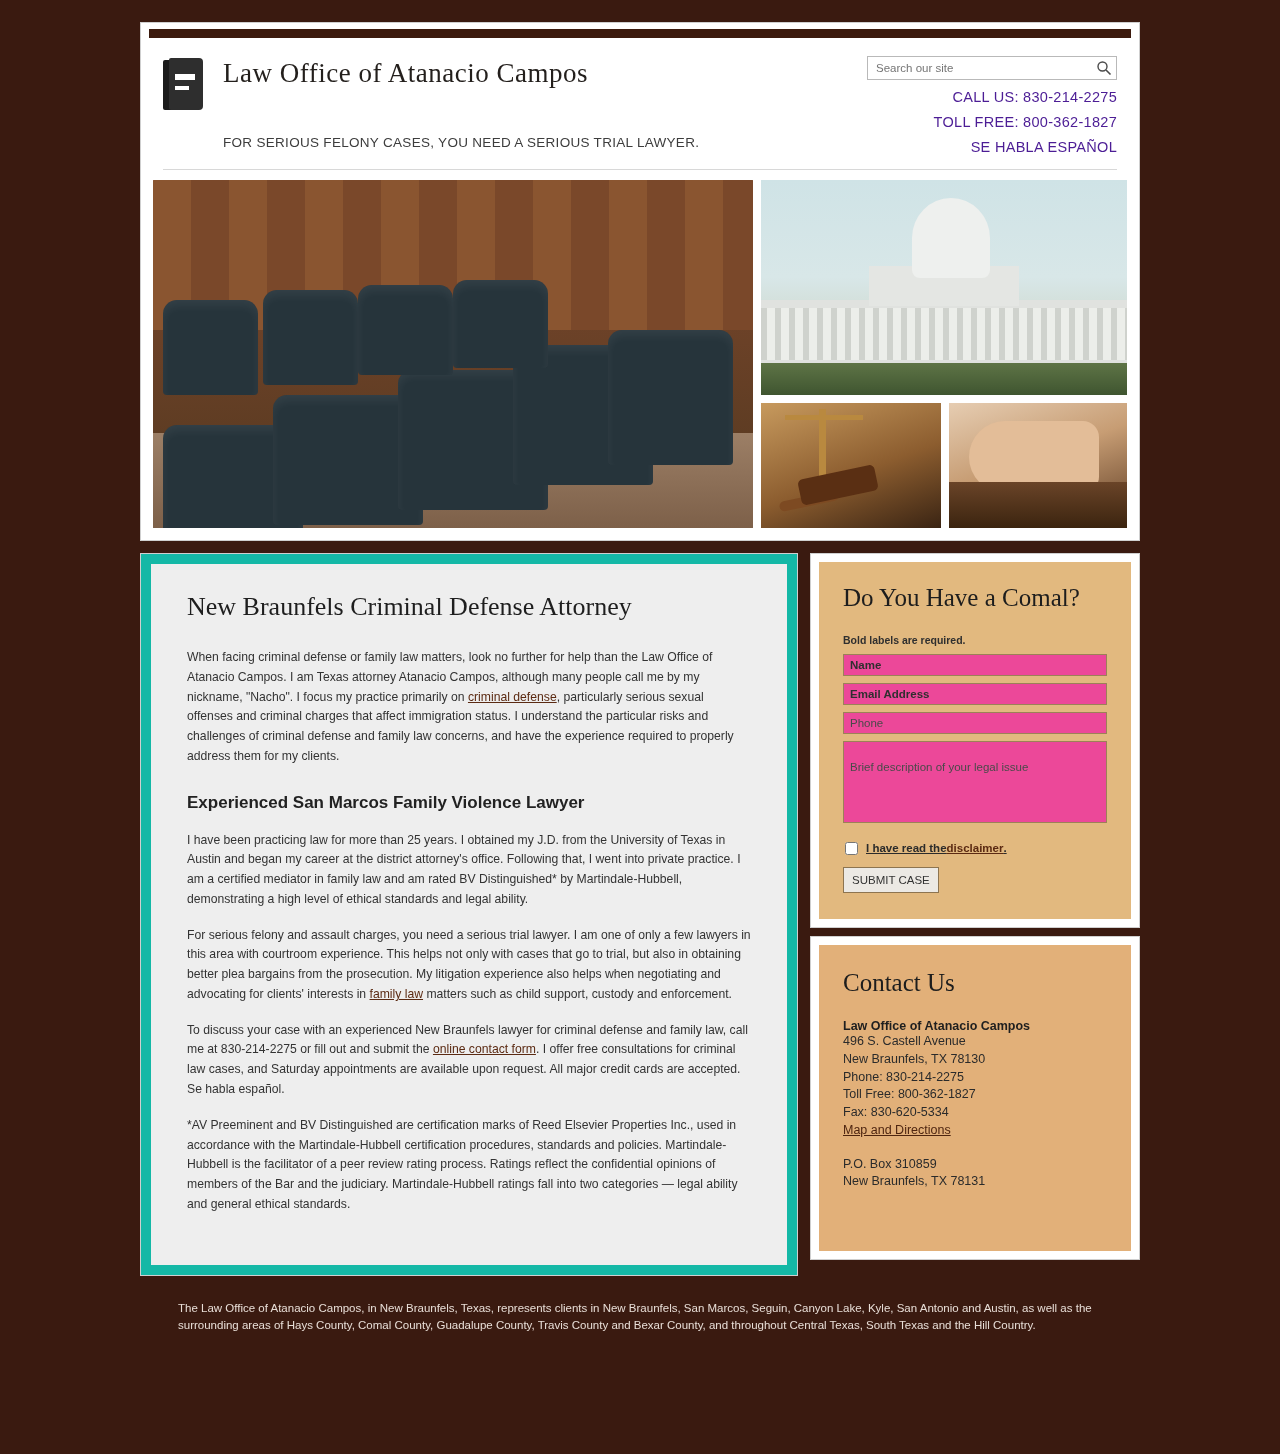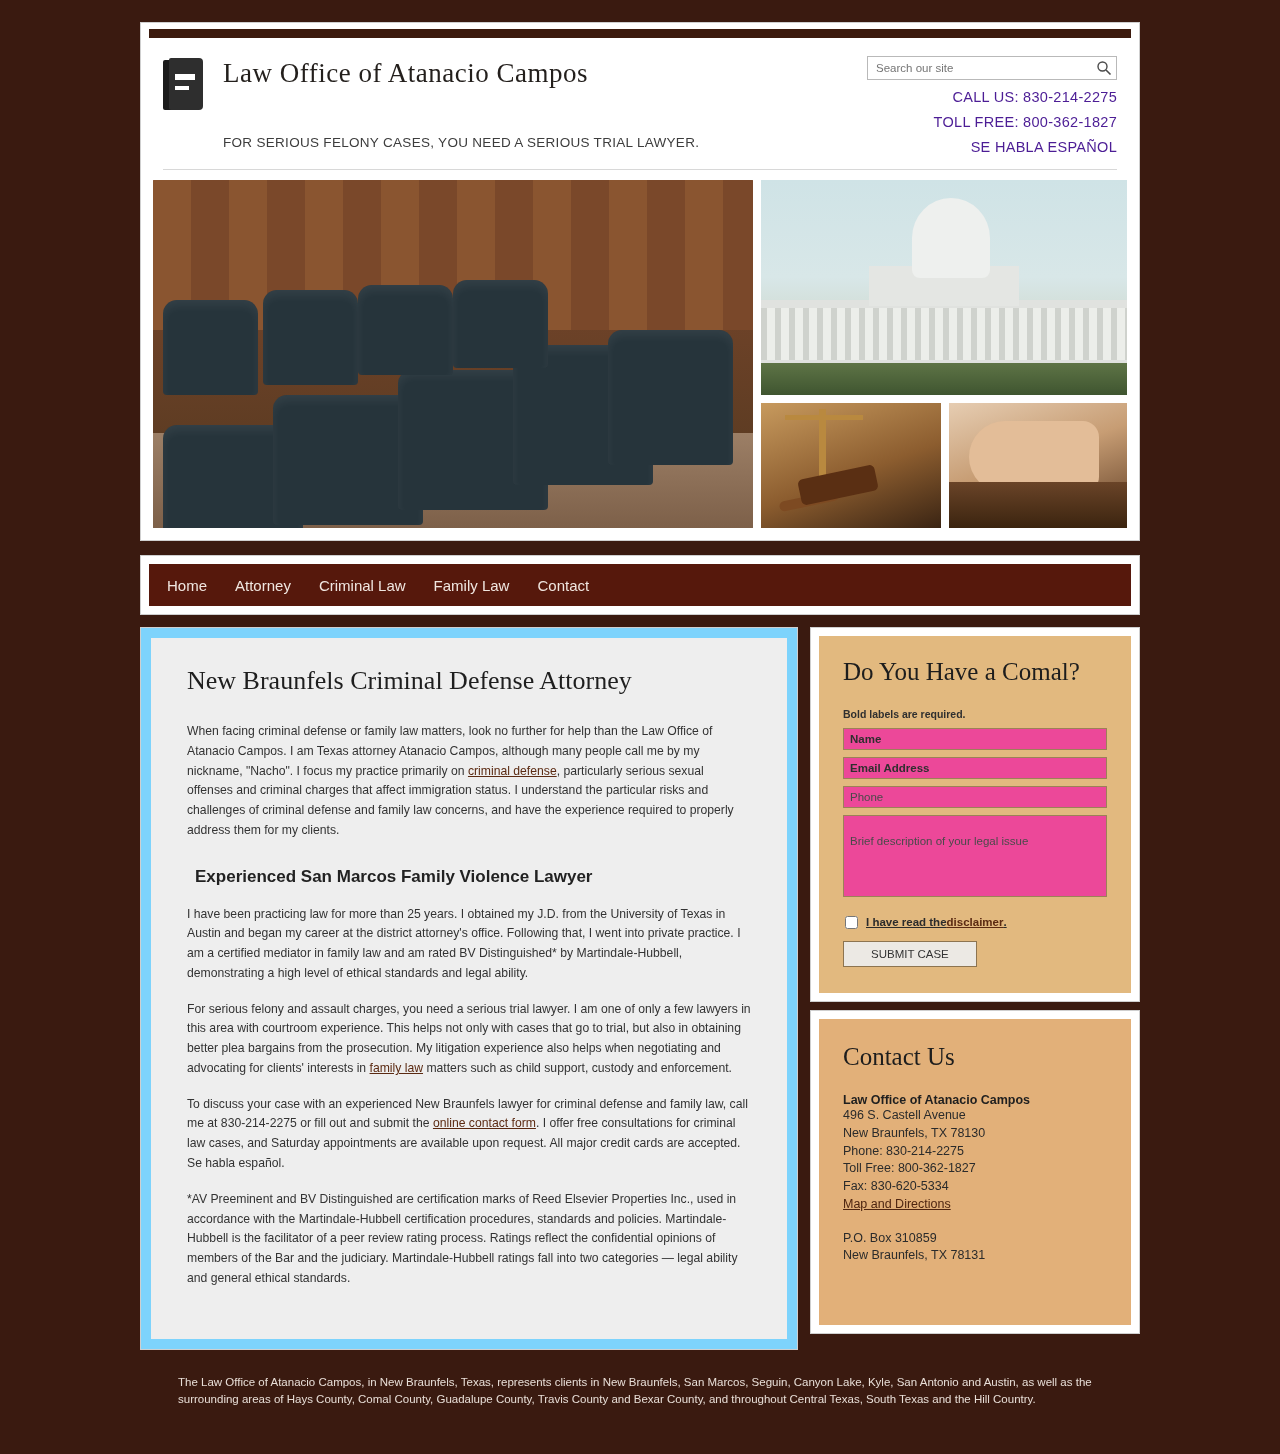--- a/index.html
+++ b/index.html
@@ -422,15 +422,6 @@
     </div>
   </div>
 
-  <div class="nav-wrap">
-    <div class="nav">
-      <a href="#">Home</a>
-      <a href="#">Attorney</a>
-      <a href="#">Criminal Law</a>
-      <a href="#">Family Law</a>
-      <a href="#">Contact</a>
-    </div>
-  </div>
 
   <div class="columns">
 

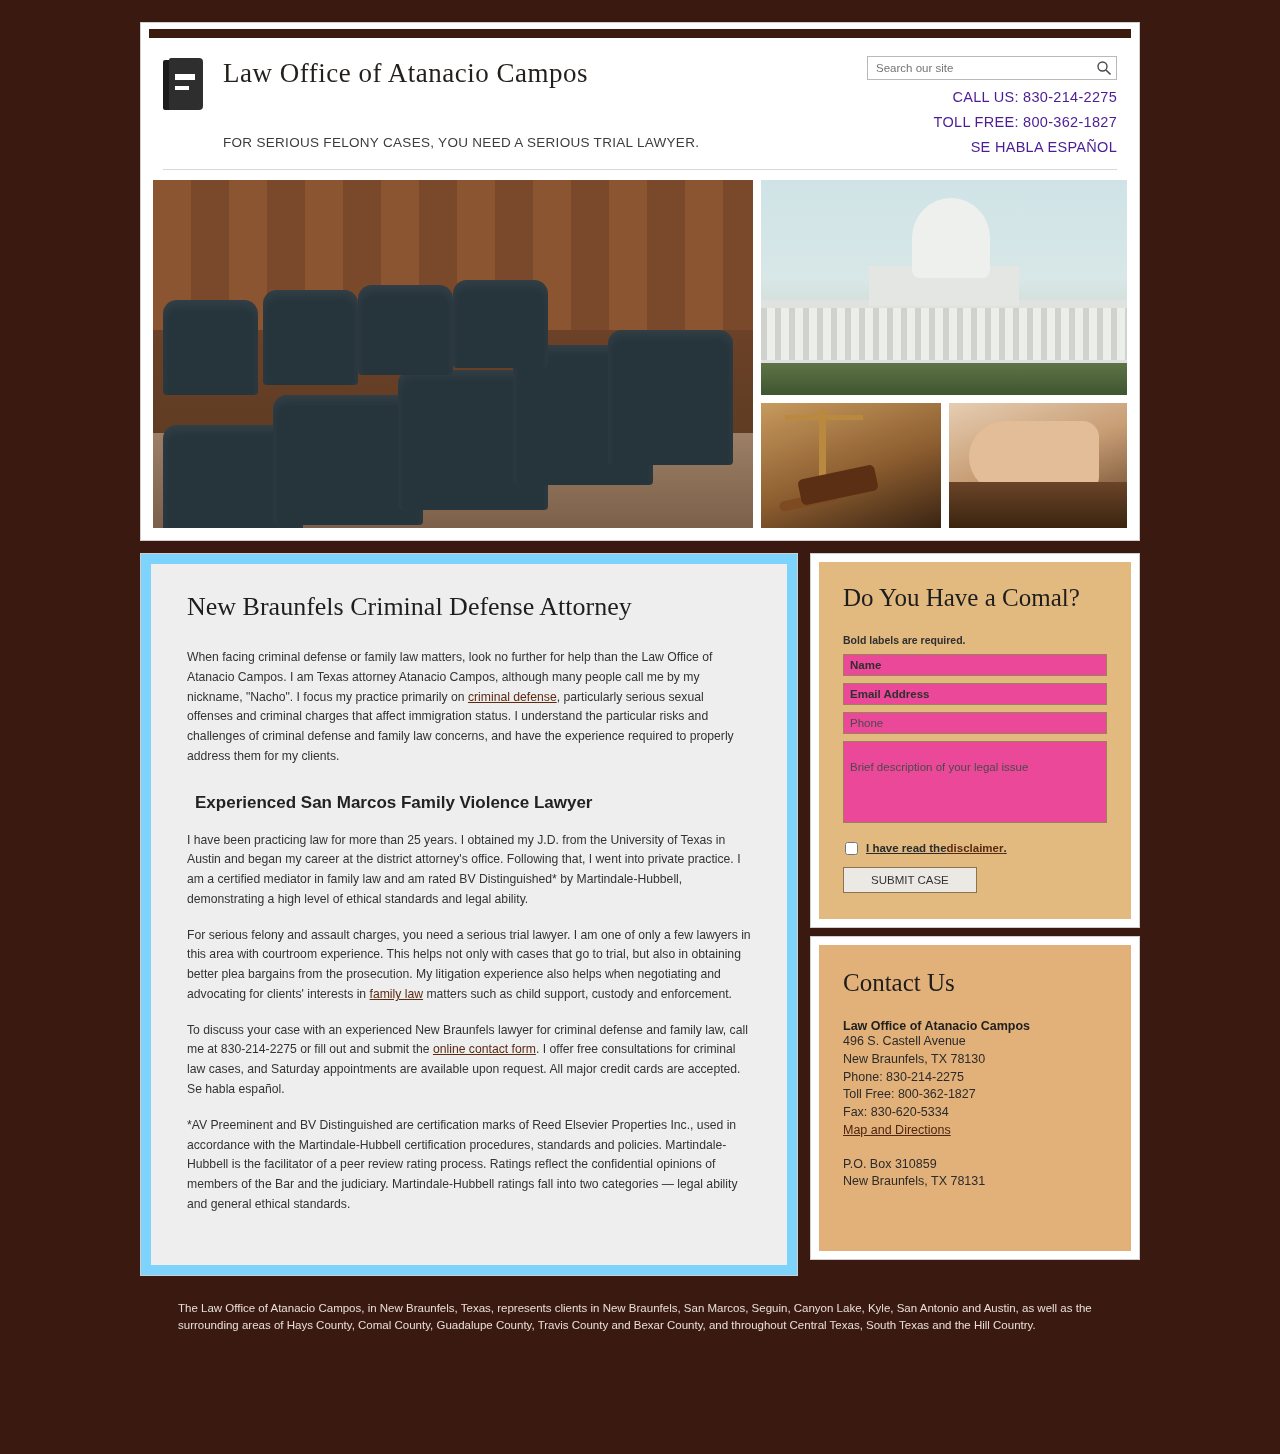--- a/index.html
+++ b/index.html
@@ -240,7 +240,7 @@
   }
   .main-col {
     width:658px;
-    background:#7dd3fc;
+    background:#14b8a6;
     border:1px solid #cfcfcf;
     padding:10px;
   }

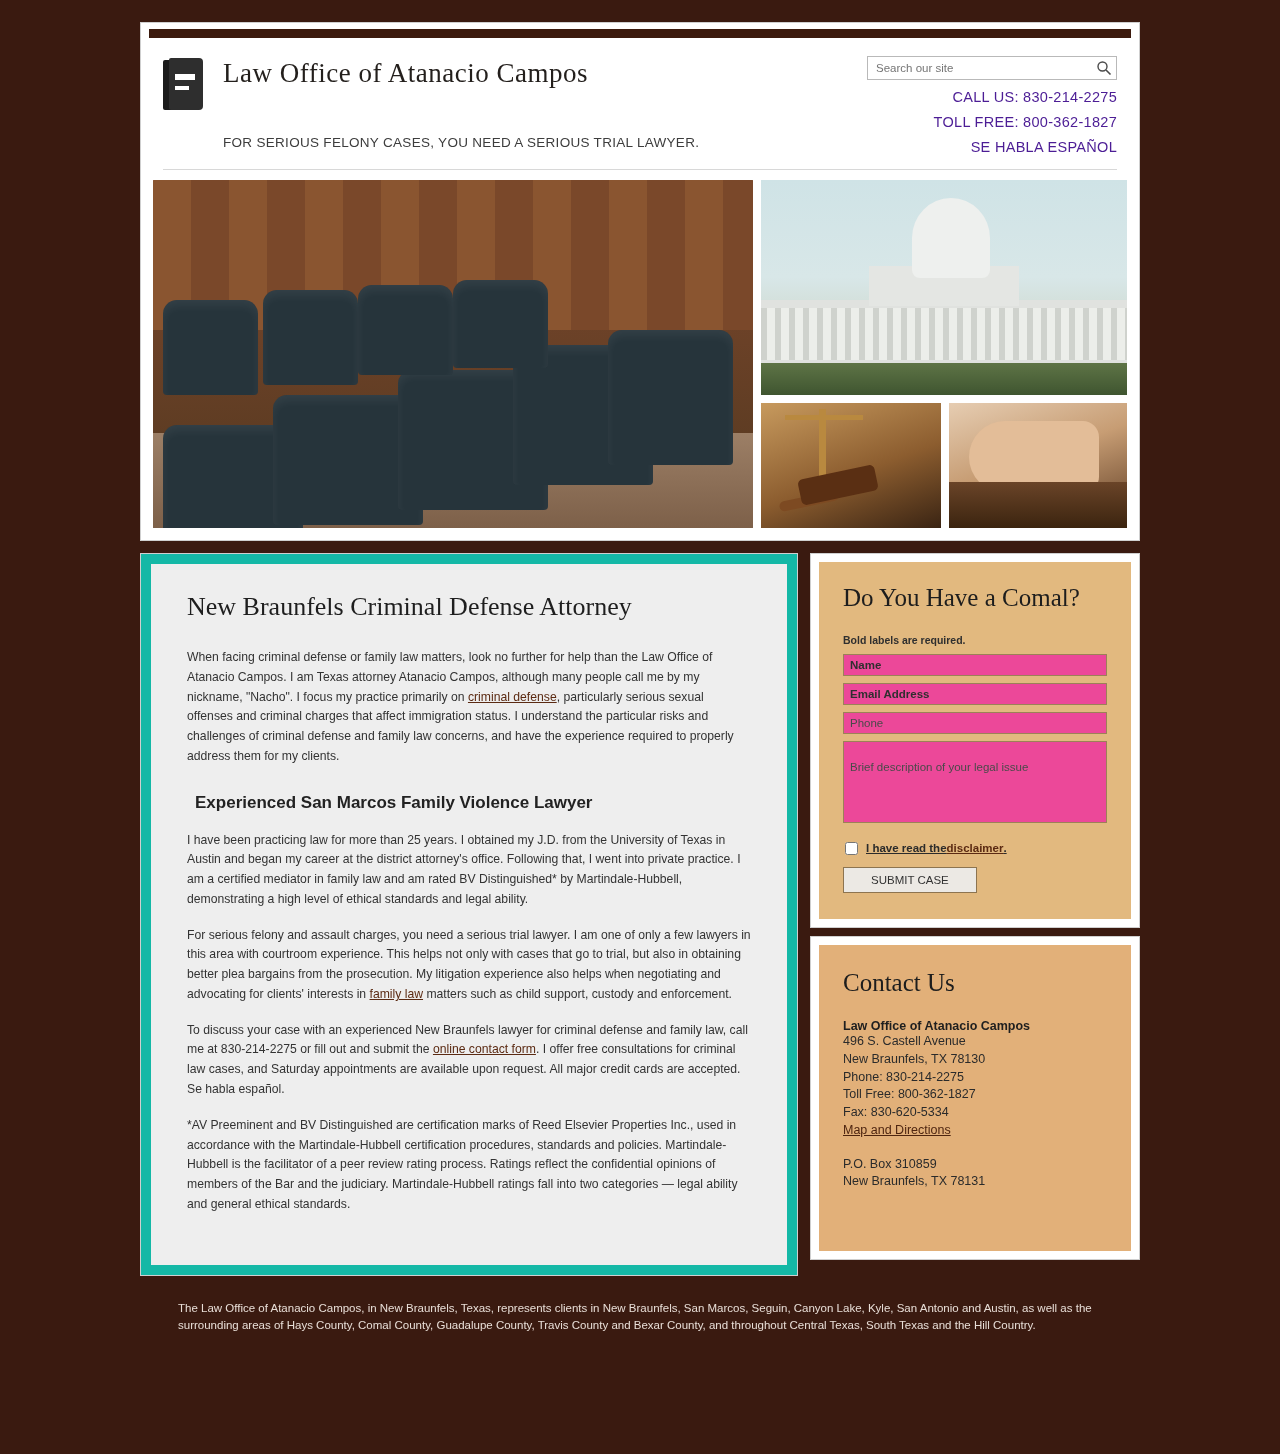--- a/index.html
+++ b/index.html
@@ -265,7 +265,7 @@
     font-size:17px;
     font-weight:bold;
     color:#222;
-    margin:26px 0 18px 8px;
+    margin:26px 0 18px 0;
     font-family:"Liberation Sans", sans-serif;
   }
   .main-inner a { color:#5b2a12; }

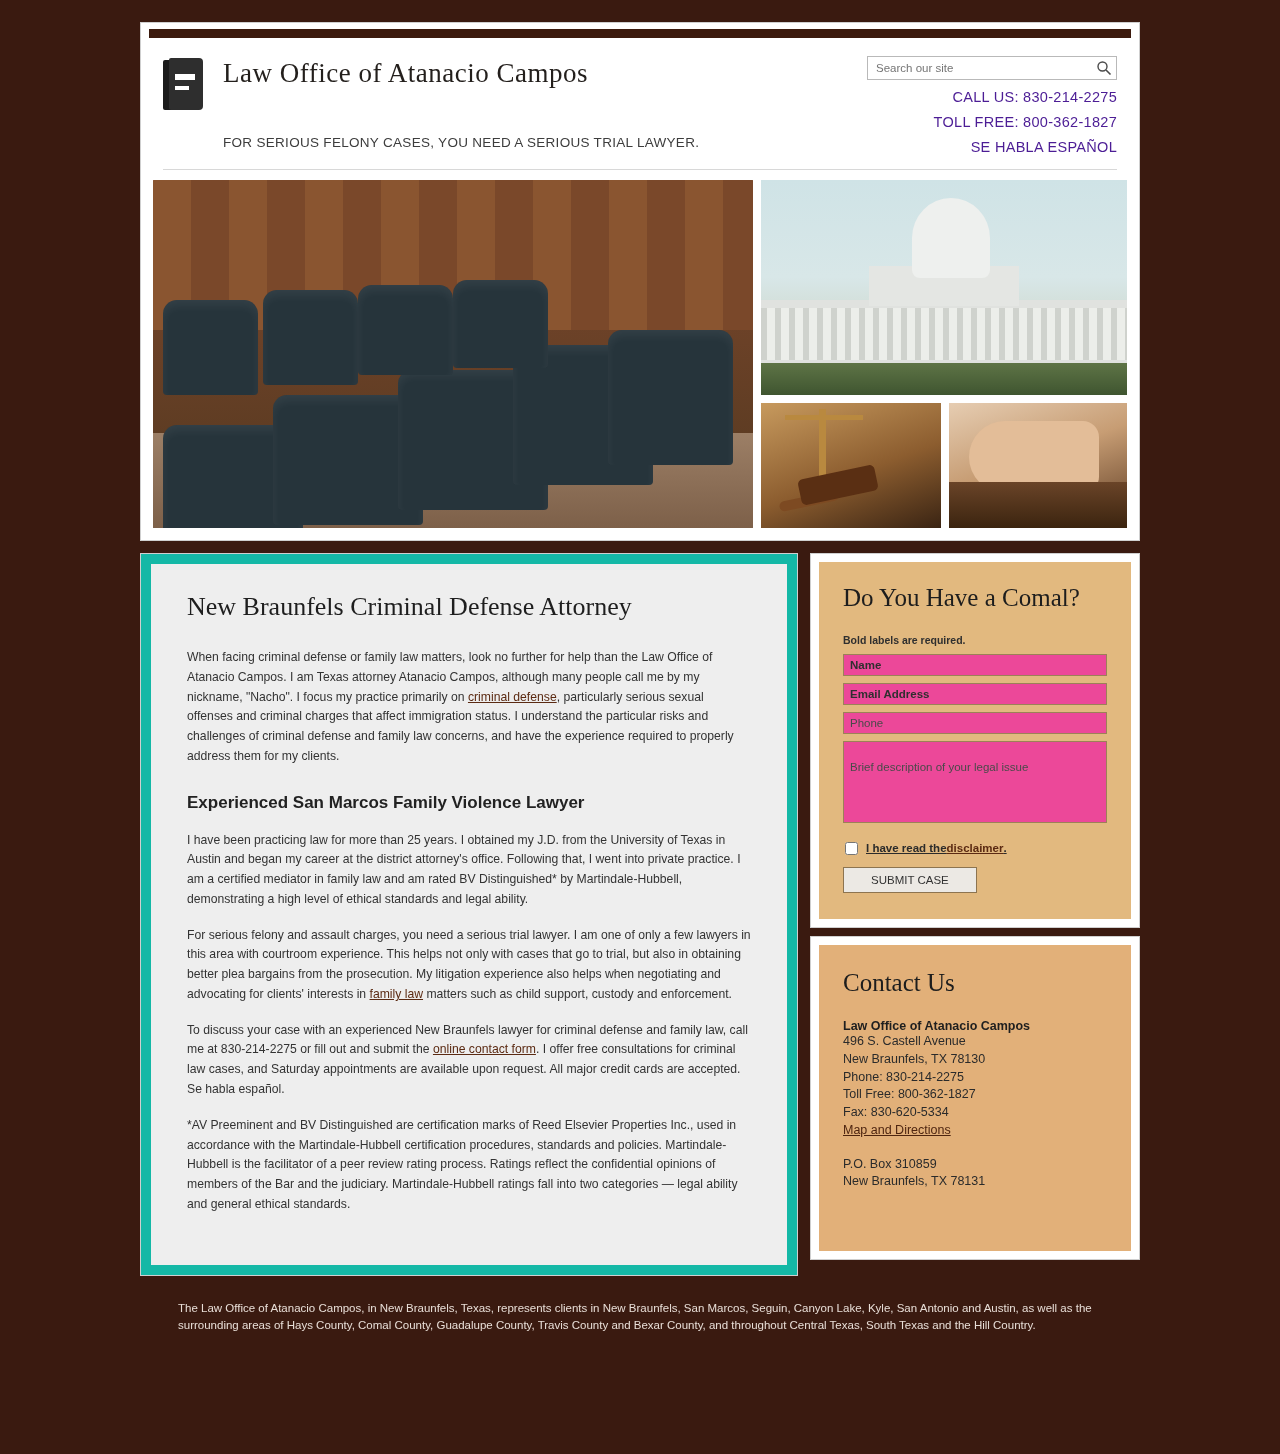--- a/index.html
+++ b/index.html
@@ -329,7 +329,7 @@
     border:1px solid #8d7450;
     font-size:11.5px;
     color:#333;
-    padding:6px 27px;
+    padding:6px 8px;
     cursor:pointer;
     font-family:"Liberation Sans", sans-serif;
   }

